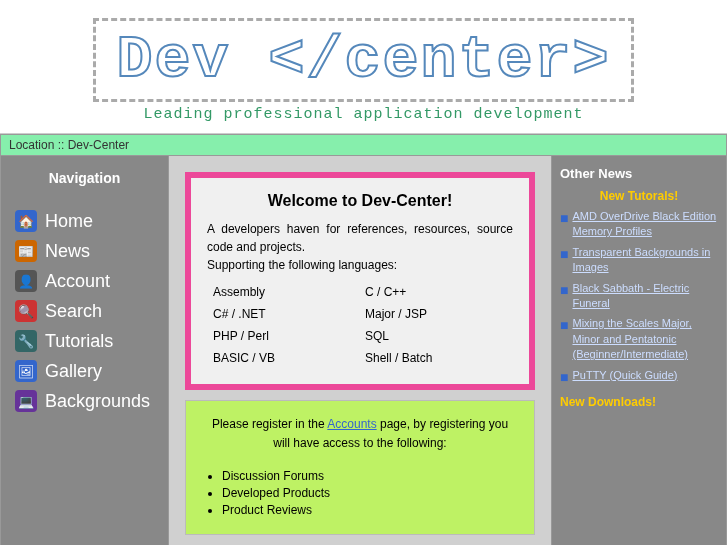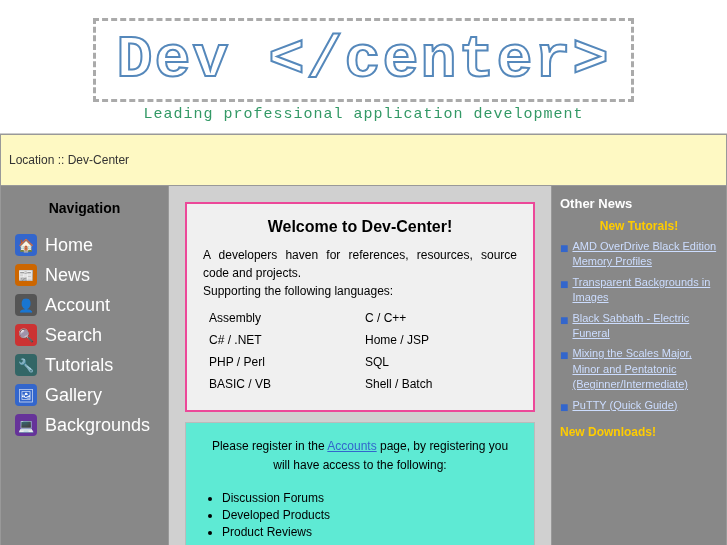--- a/index.html
+++ b/index.html
@@ -28,9 +28,9 @@
 
     
     .location-bar {
-      background: #fef9c3;
+      background: #86efac;
       border: 1px solid #999;
-      padding: 18px 8px;
+      padding: 3px 8px;
       font-size: 12px;
       color: #333;
     }

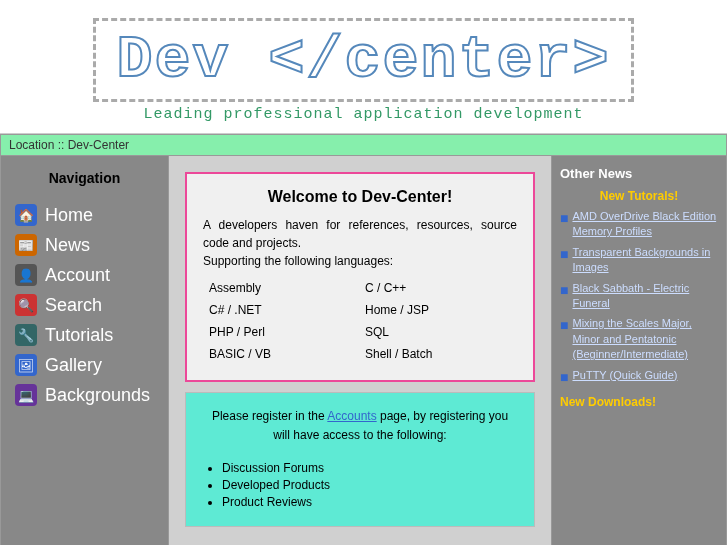--- a/index.html
+++ b/index.html
@@ -53,10 +53,10 @@
     }
     .sidebar-title {
       text-align: center;
-      color: #000000;
+      color: #ffffff;
       font-weight: bold;
       font-size: 14px;
-      margin-bottom: 10px;
+      margin-bottom: 16px;
       padding: 4px 0;
     }
     .nav-item {

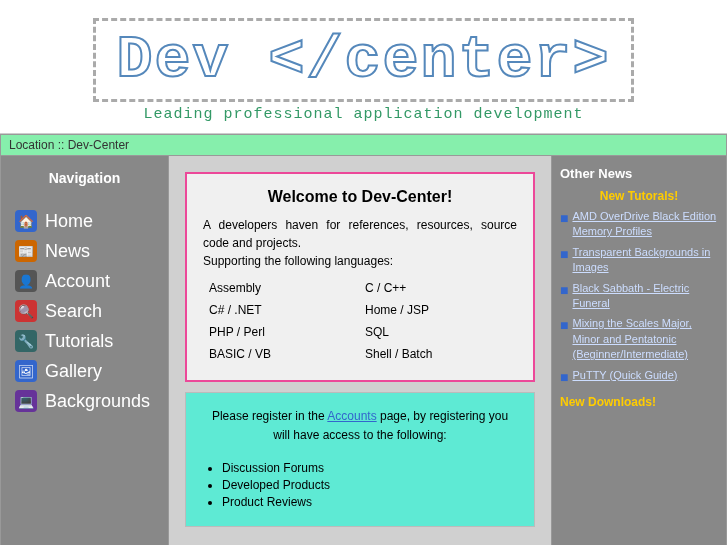--- a/index.html
+++ b/index.html
@@ -98,7 +98,7 @@
     }
     .welcome-box {
       background: #f0f0f0;
-      border: 2px solid #ec4899;
+      border: 6px solid #ec4899;
       margin: 16px 16px 10px 16px;
       padding: 14px 16px;
     }

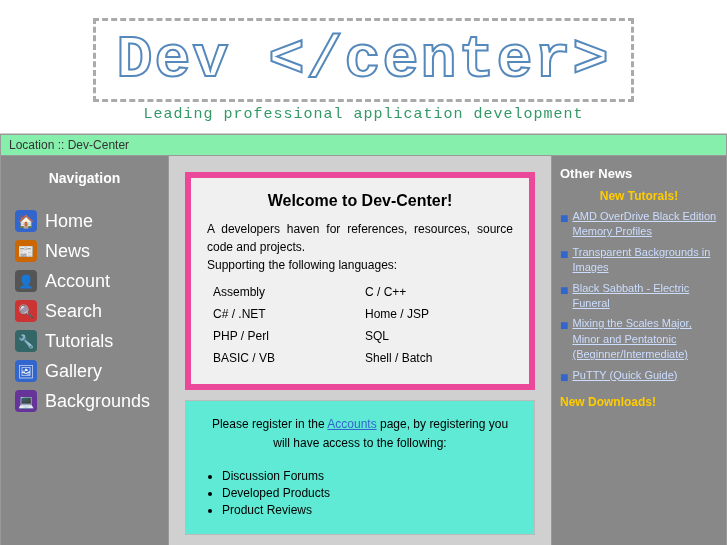--- a/index.html
+++ b/index.html
@@ -277,7 +277,7 @@
           </tr>
           <tr>
             <td>C# / .NET</td>
-            <td>Home / JSP</td>
+            <td>Major / JSP</td>
           </tr>
           <tr>
             <td>PHP / Perl</td>

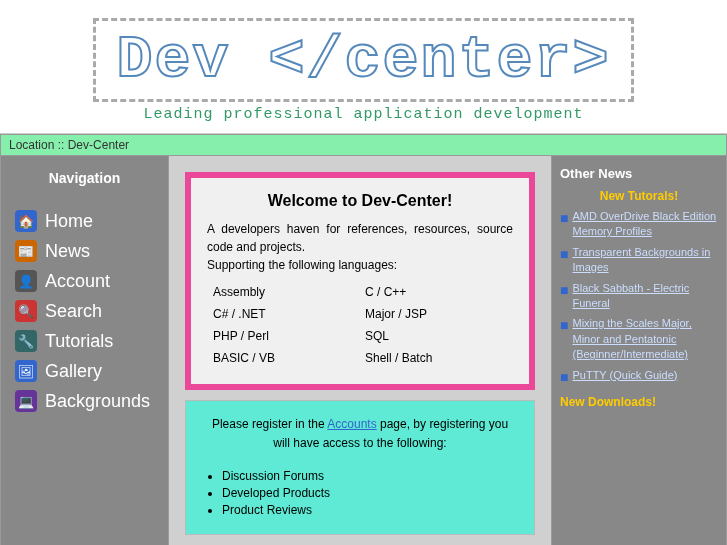--- a/index.html
+++ b/index.html
@@ -125,7 +125,7 @@
       width: 50%;
     }
     .register-box {
-      background: #5eead4;
+      background: #bef264;
       border: 1px solid #bbb;
       margin: 0 16px 10px 16px;
       padding: 14px 16px;

